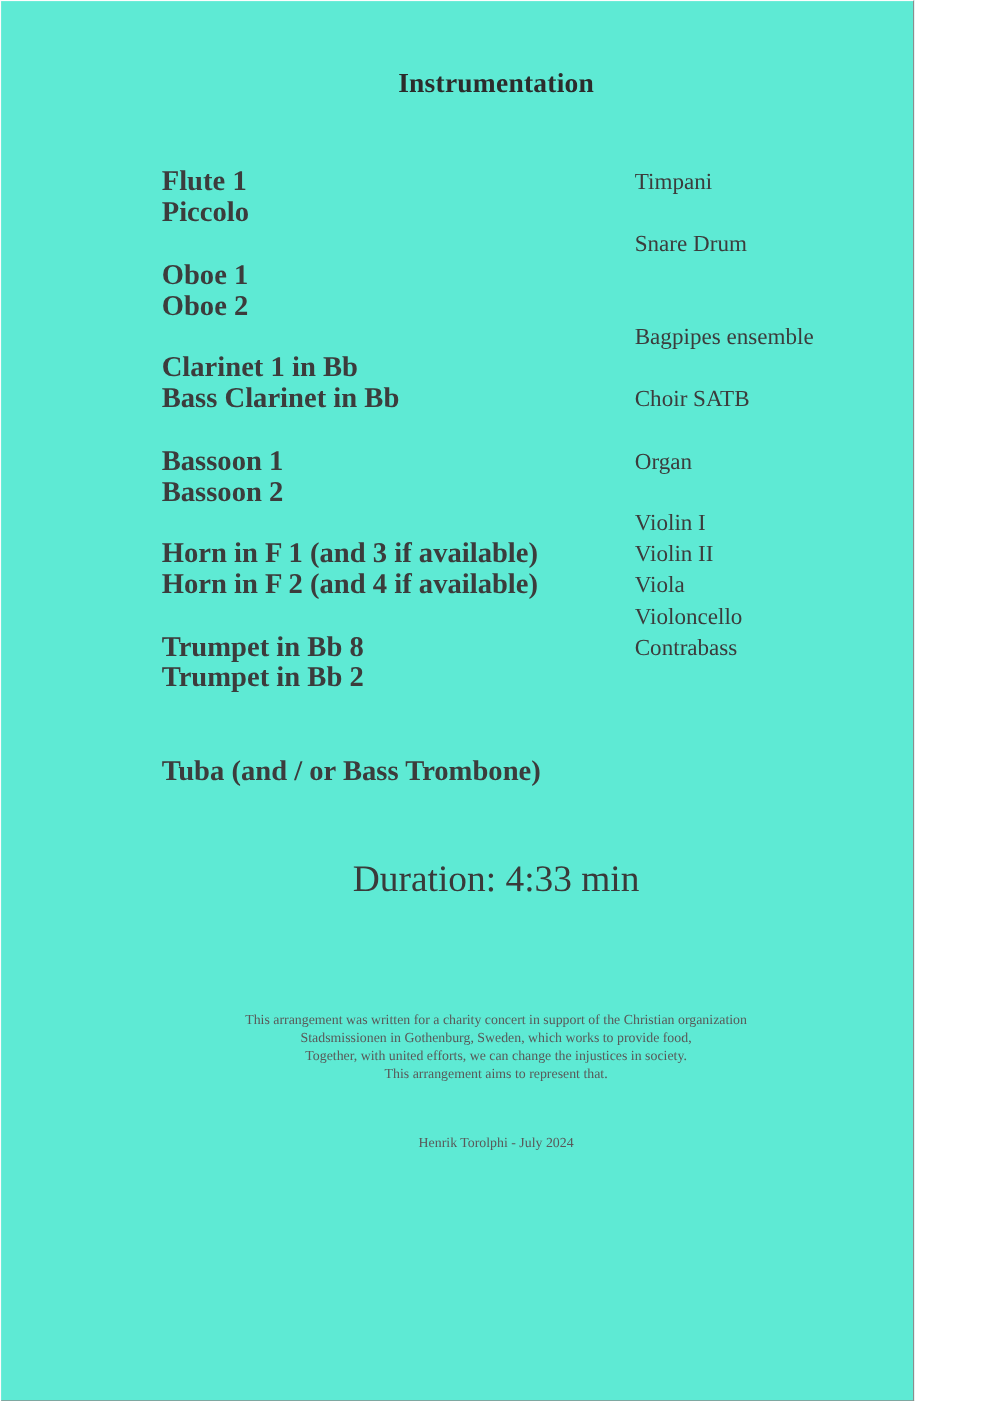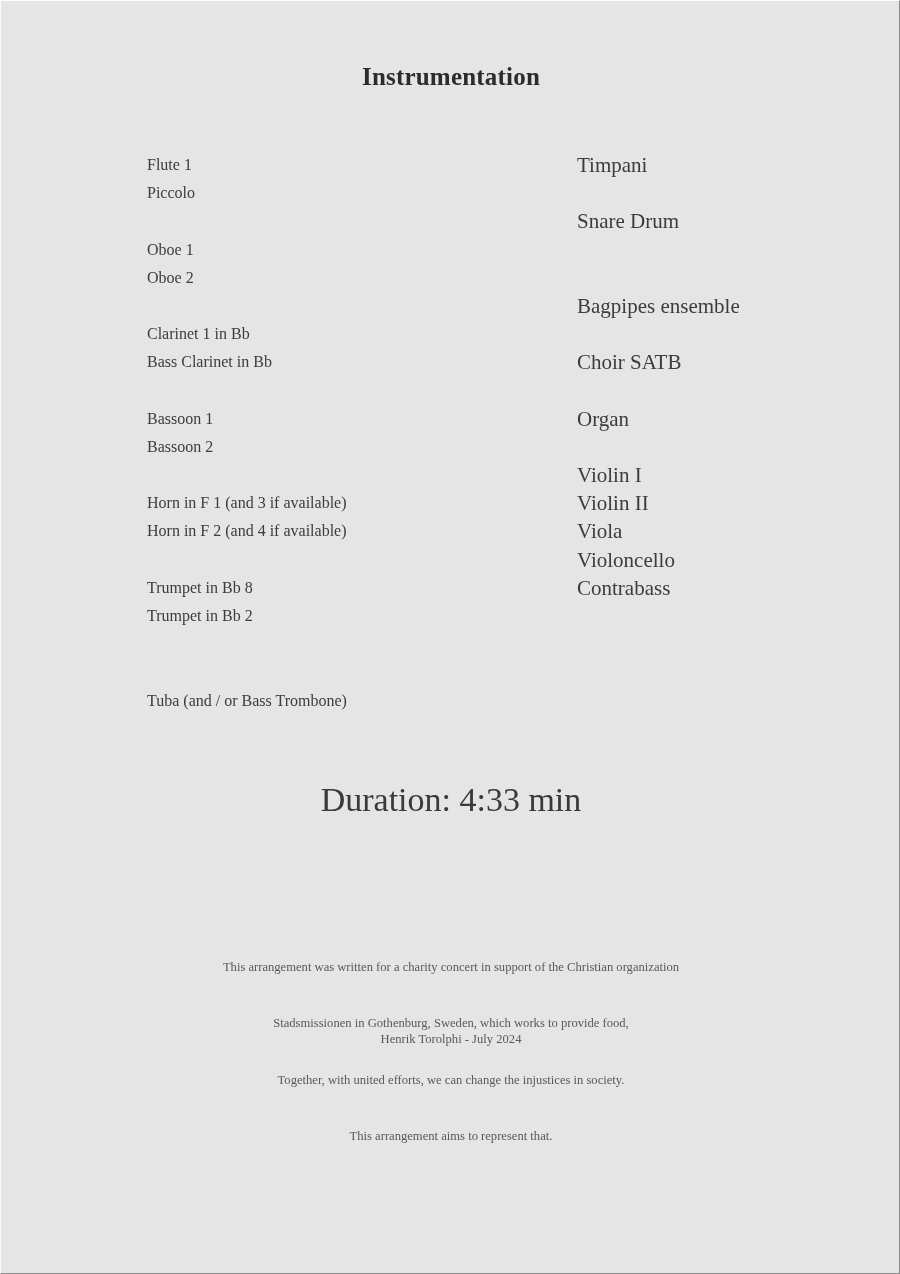--- a/index.html
+++ b/index.html
@@ -9,9 +9,9 @@
   }
   .page {
     position: relative;
-    width: 900px;
+    width: 831px;
     height: 1274px;
-    background: #e5e5e5;
+    background: #5eead4;
     border-right: 1px solid #8c8c8c;
     border-bottom: 1px solid #8c8c8c;
     border-left: 1px solid #fbfbfb;

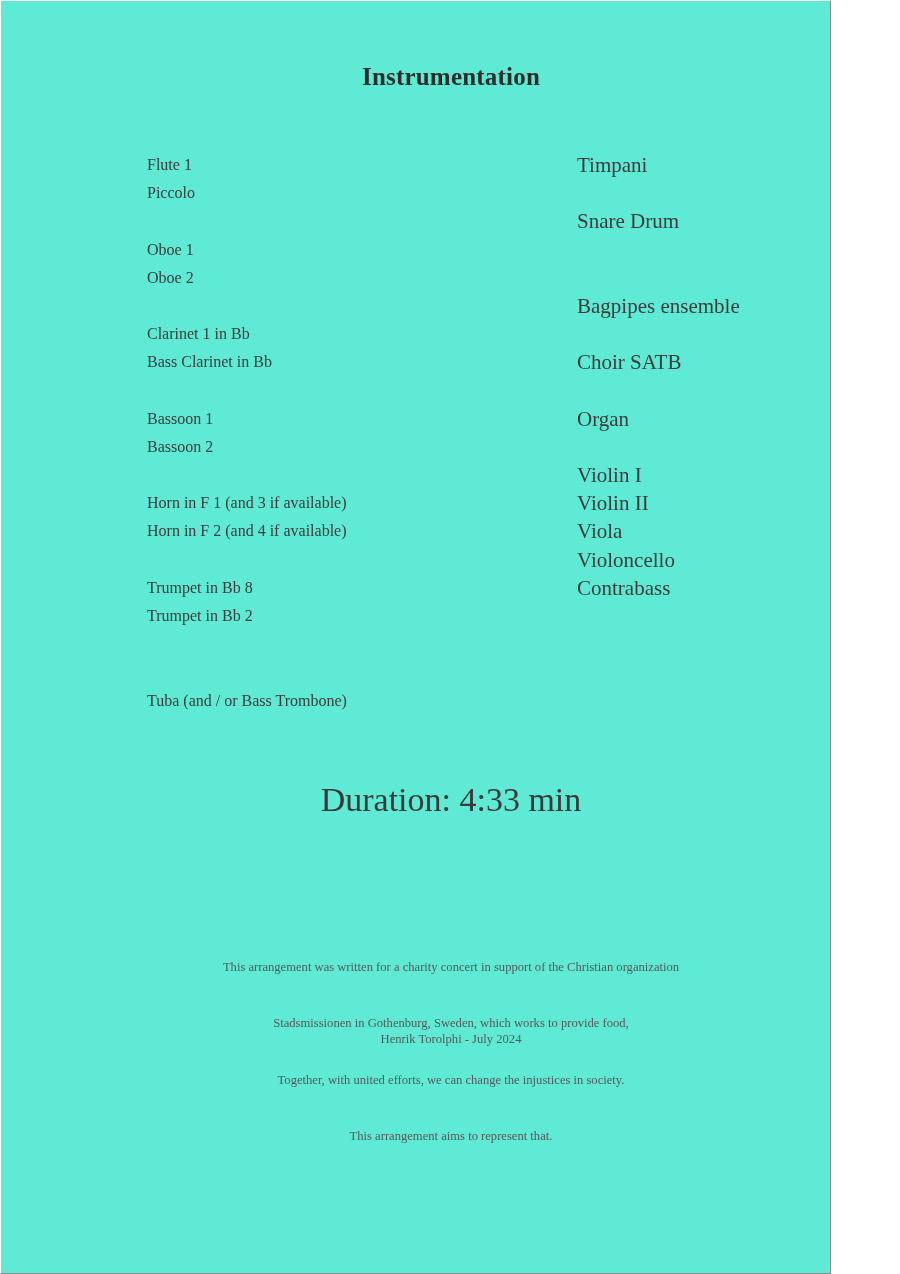--- a/index.html
+++ b/index.html
@@ -57,7 +57,7 @@
     white-space: nowrap;
     color: #3c3c3c;
   }
-  .column.left .instr-line  { font-size: 16px; }
+  .column.left .instr-line  { font-size: 26px; font-weight: bold; }
   .column.right .instr-line { font-size: 21px; }
 
   .instr-line.spacer {

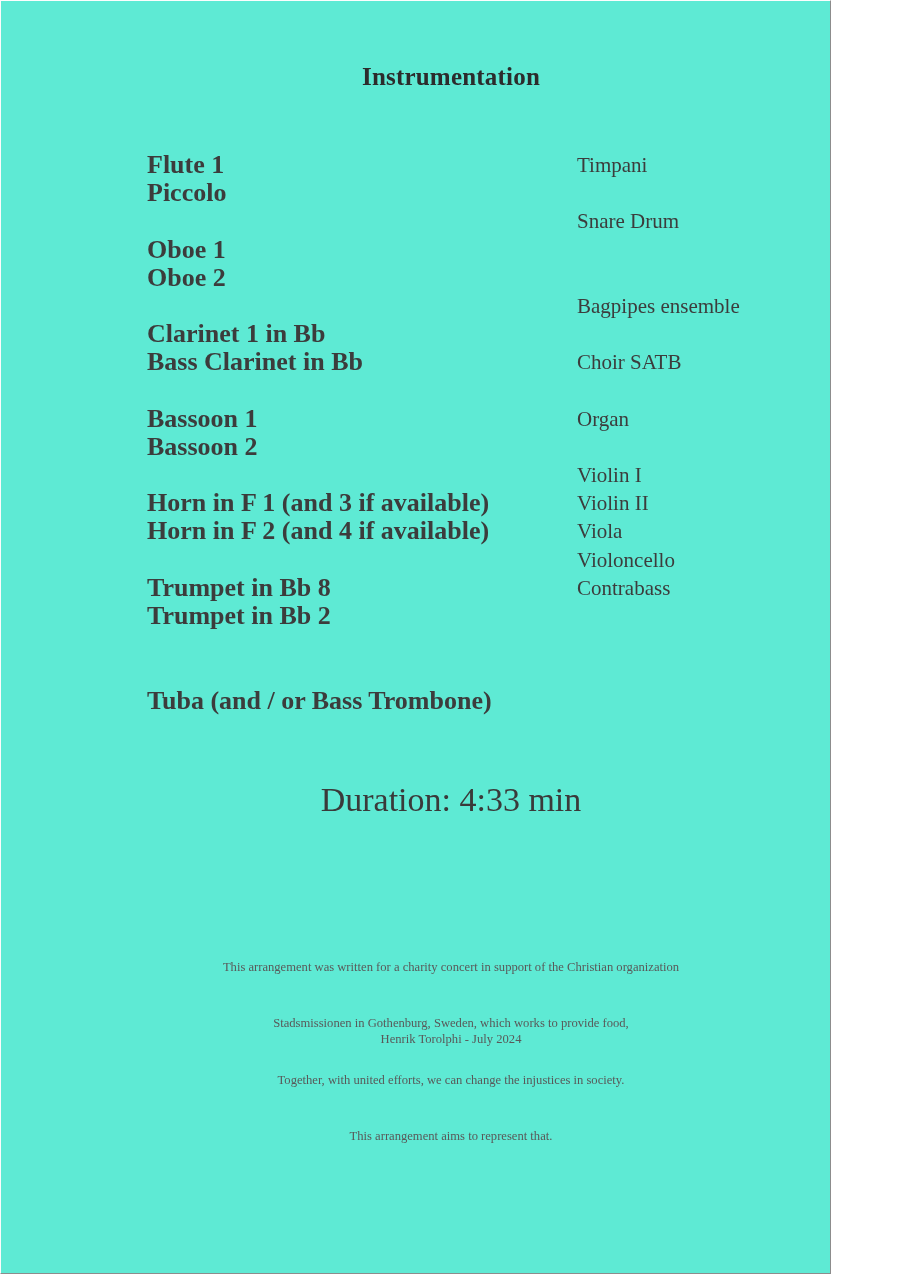--- a/index.html
+++ b/index.html
@@ -88,7 +88,7 @@
     line-height: 16.4px;
     color: #595959;
   }
-  .note .note-line { white-space: nowrap; margin-top: 40px; }
+  .note .note-line { white-space: nowrap; }
 
   
   .attribution {

